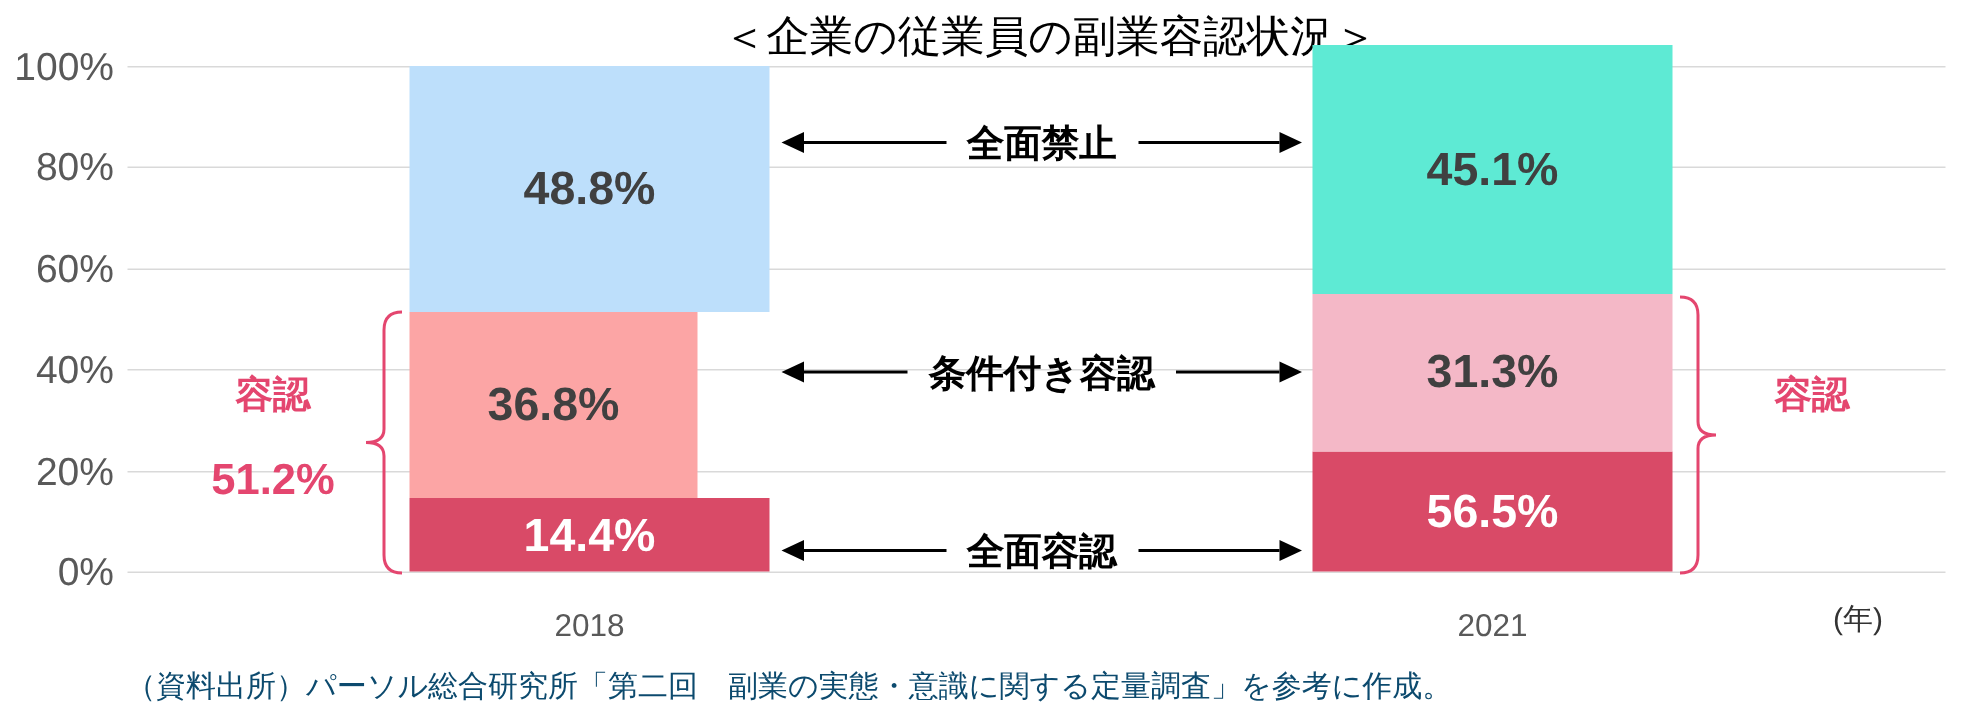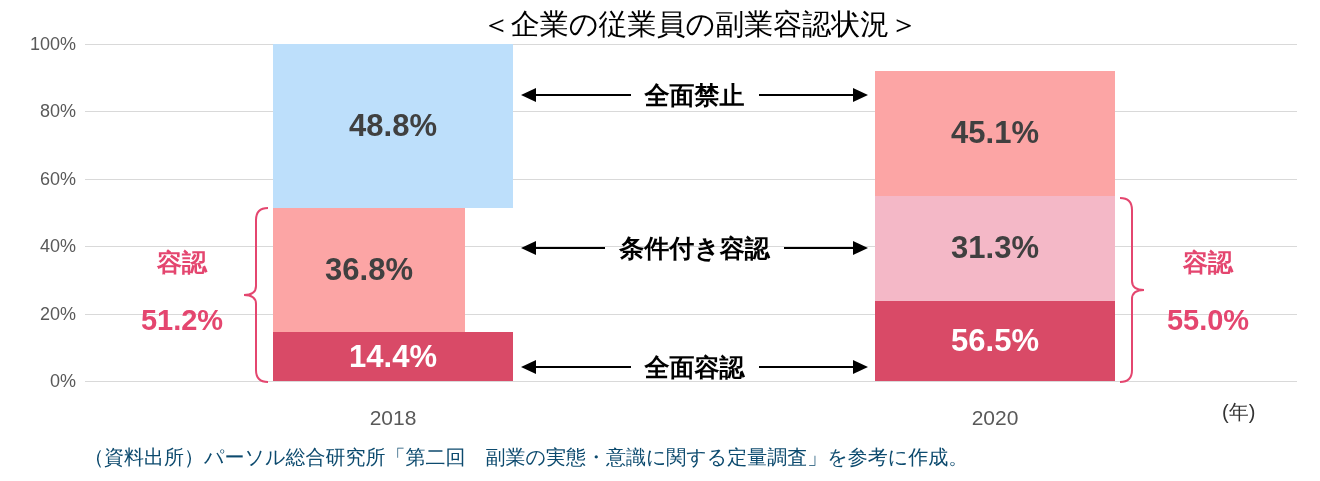--- a/index.html
+++ b/index.html
@@ -50,7 +50,7 @@
     left: 0;
     width: 76px;
     text-align: right;
-    font-size: 18px;
+    font-size: 26px;
     color: var(--axis);
     line-height: 26px;
   }

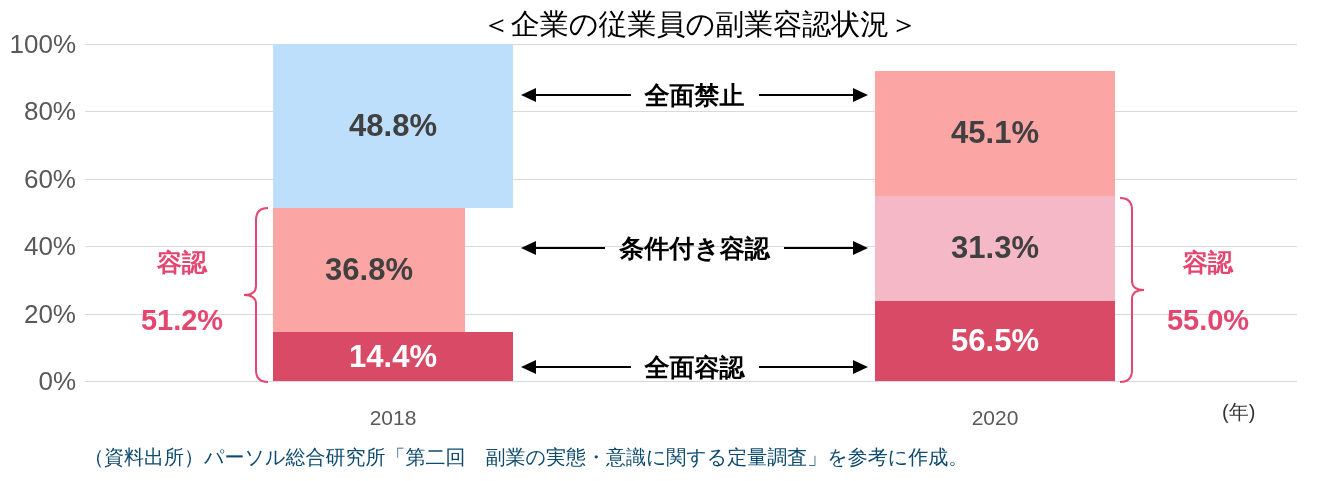--- a/index.html
+++ b/index.html
@@ -171,7 +171,7 @@
       <div class="segment" style="left: 790px; width: 240px; bottom: 79.869px; height: 105.481px; background: rgb(244, 184, 199); color: rgb(64, 64, 64);">
         <span>31.3%</span>
       </div>
-      <div class="segment" style="left: 790px; width: 240px; bottom: 185.35px; height: 125px; background: #fca5a5; color: rgb(64, 64, 64);">
+      <div class="segment" style="left: 790px; width: 240px; bottom: 185.35px; height: 166px; background: #5eead4; color: rgb(64, 64, 64);">
         <span>45.1%</span>
       </div>
     </div>

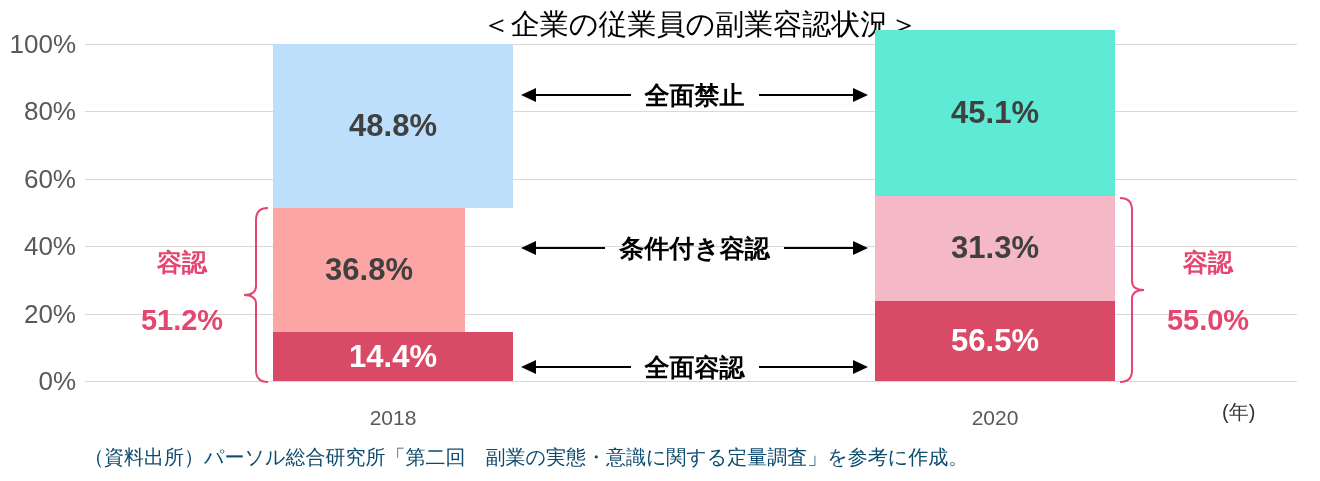--- a/index.html
+++ b/index.html
@@ -191,7 +191,6 @@
 
   <div class="annot" style="left:1150px; top:246px; width:116px;">
     <div class="annot-title">容認</div>
-    <div class="annot-value">55.0%</div>
   </div>
 
   <div class="xlabel" style="left:333px;">2018</div>

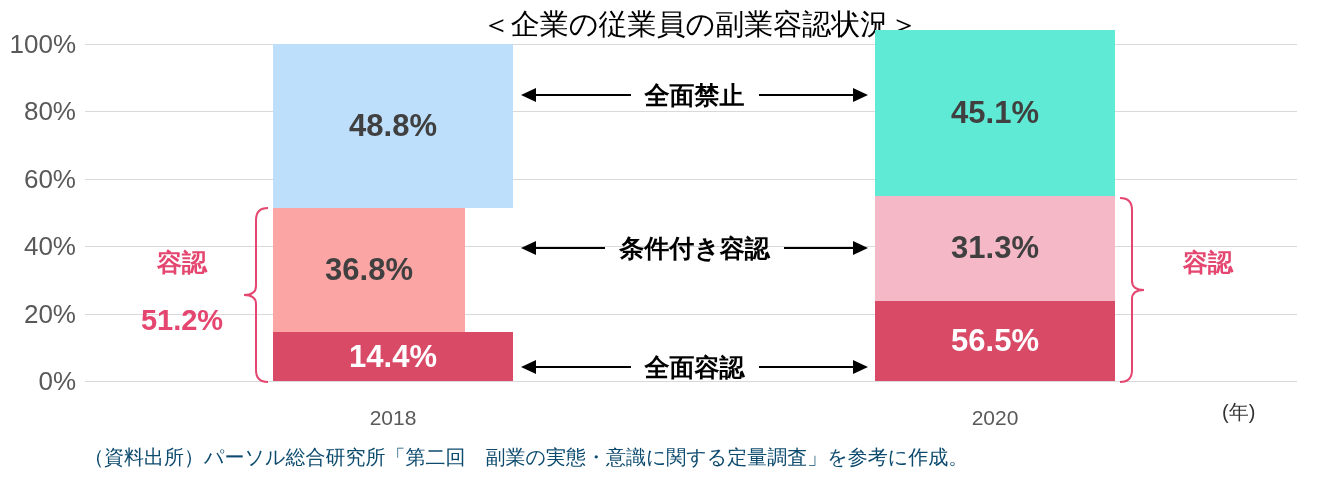--- a/index.html
+++ b/index.html
@@ -194,7 +194,7 @@
   </div>
 
   <div class="xlabel" style="left:333px;">2018</div>
-  <div class="xlabel" style="left:935px;">2020</div>
+  <div class="xlabel" style="left:935px;">2021</div>
   <div class="xunit">(年)</div>
 
   <div class="source">（資料出所）パーソル総合研究所「第二回　副業の実態・意識に関する定量調査」を参考に作成。</div>

